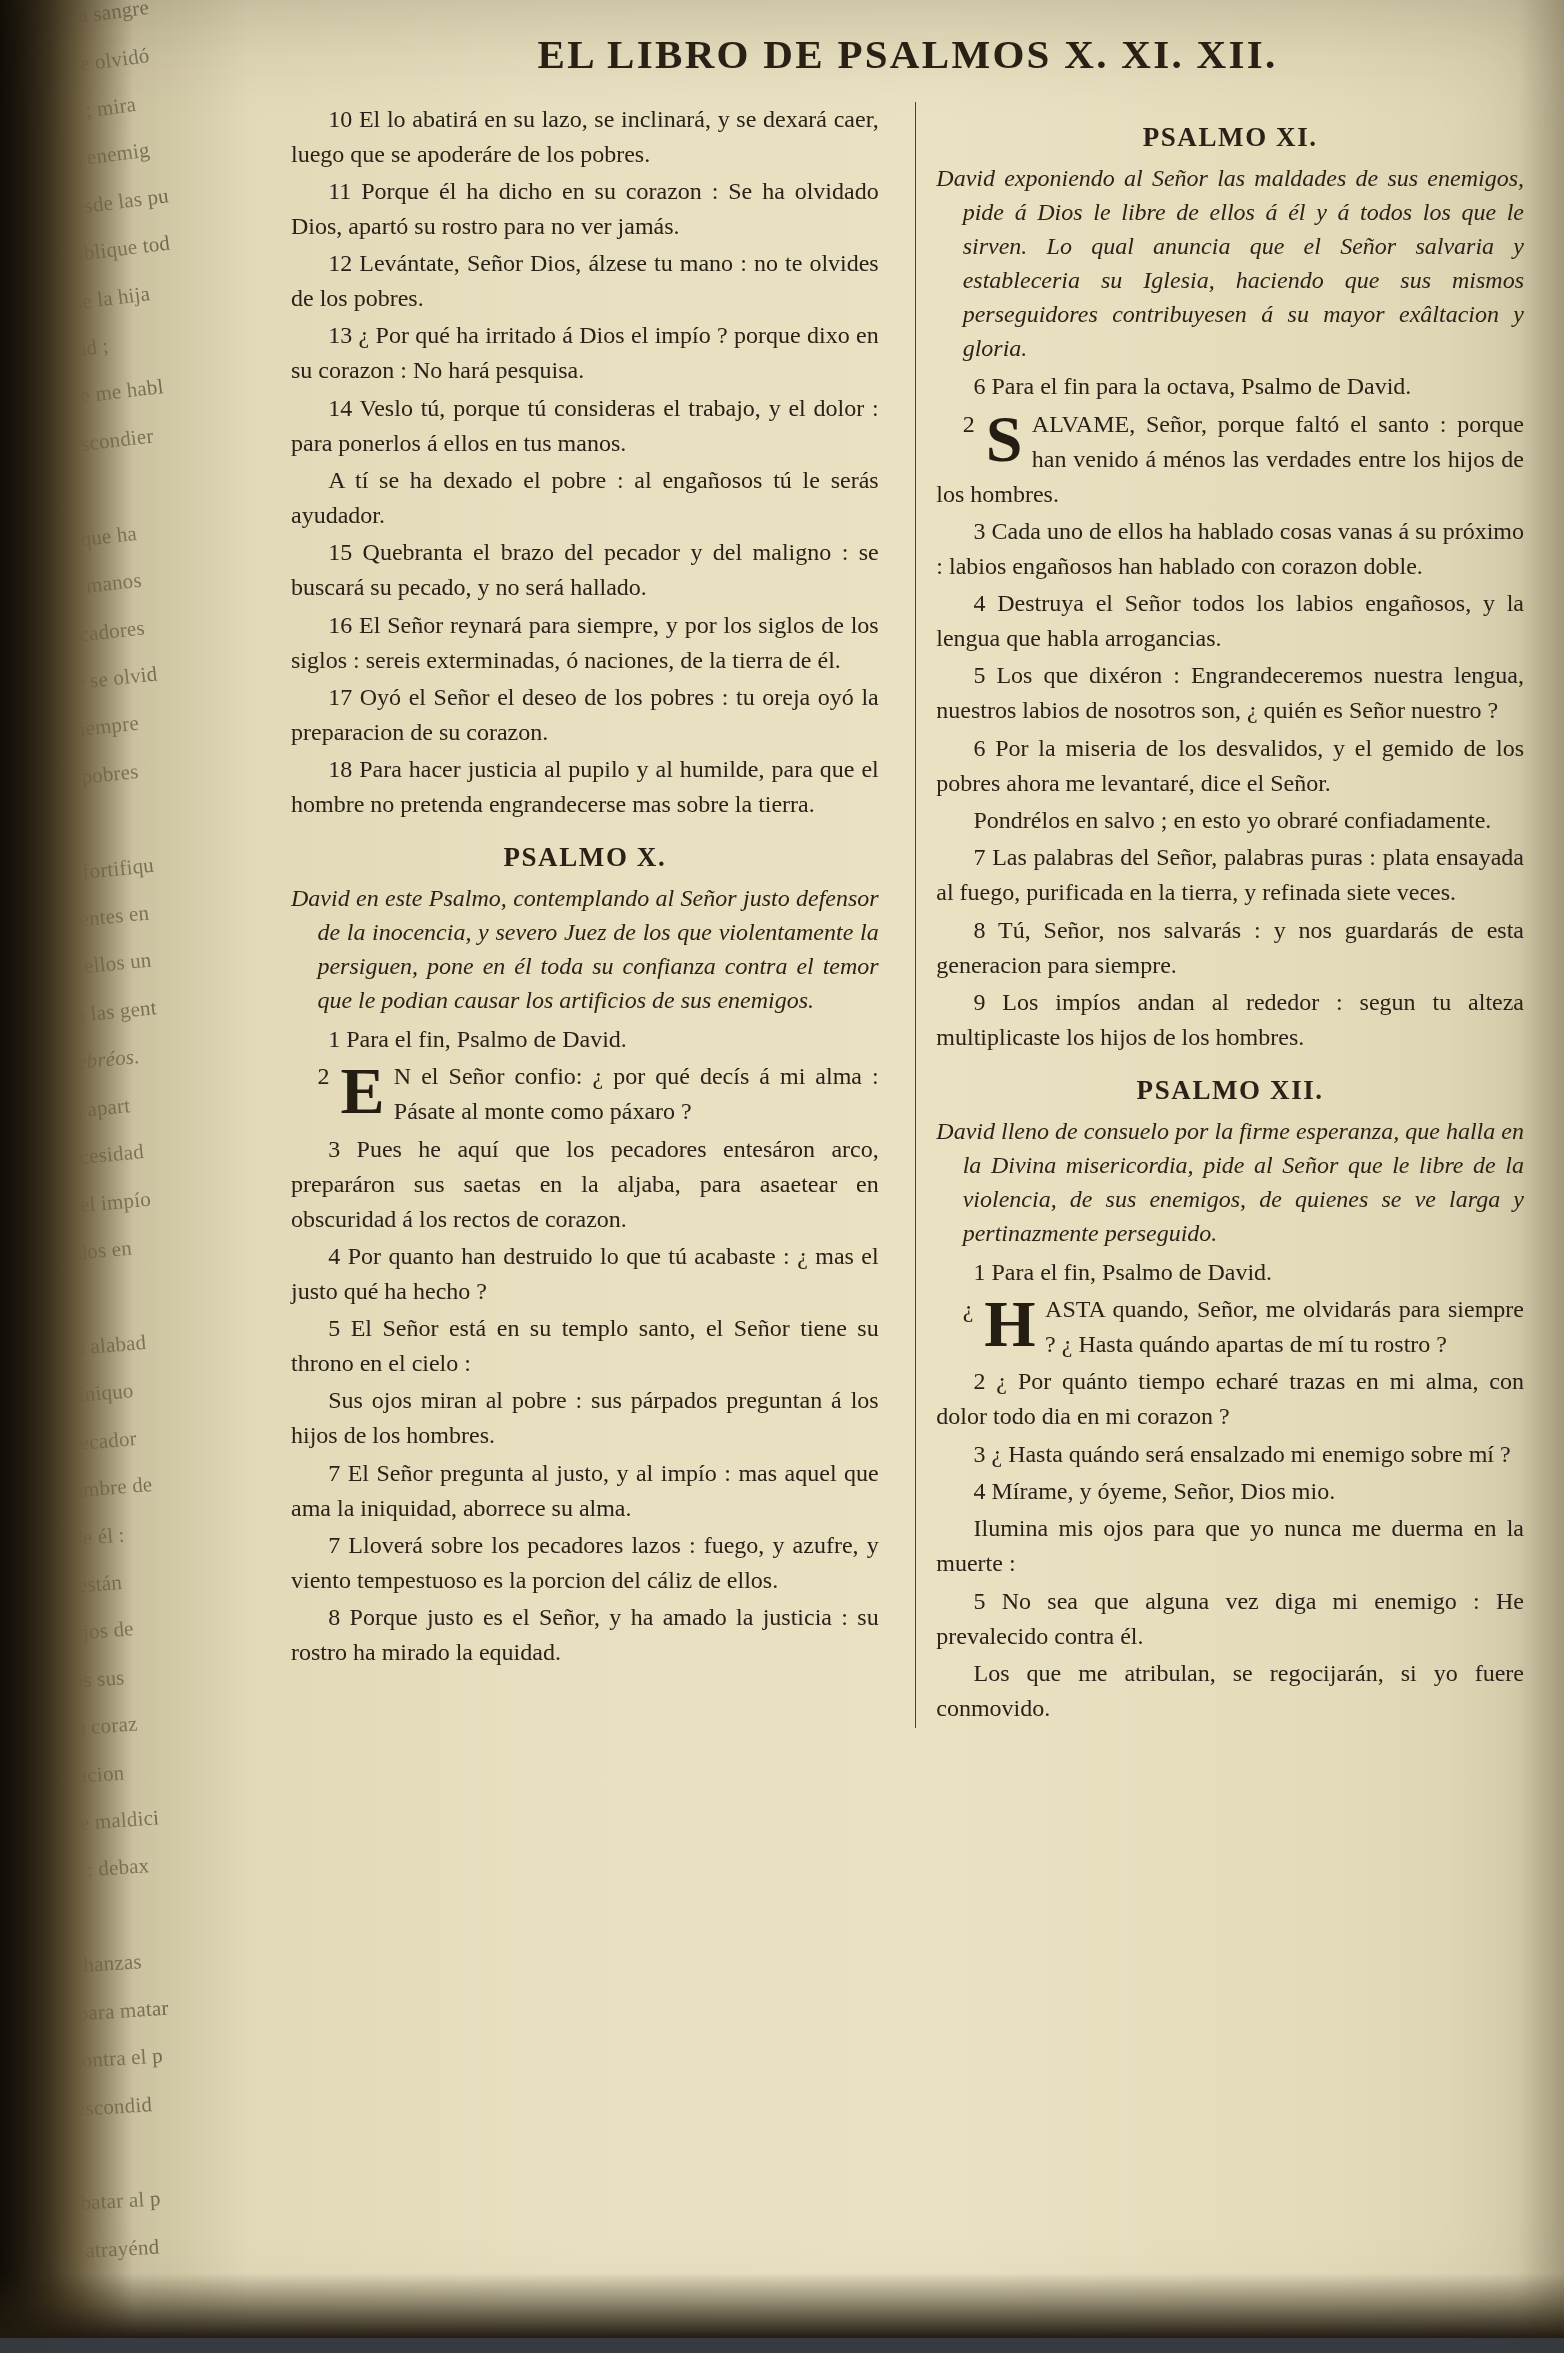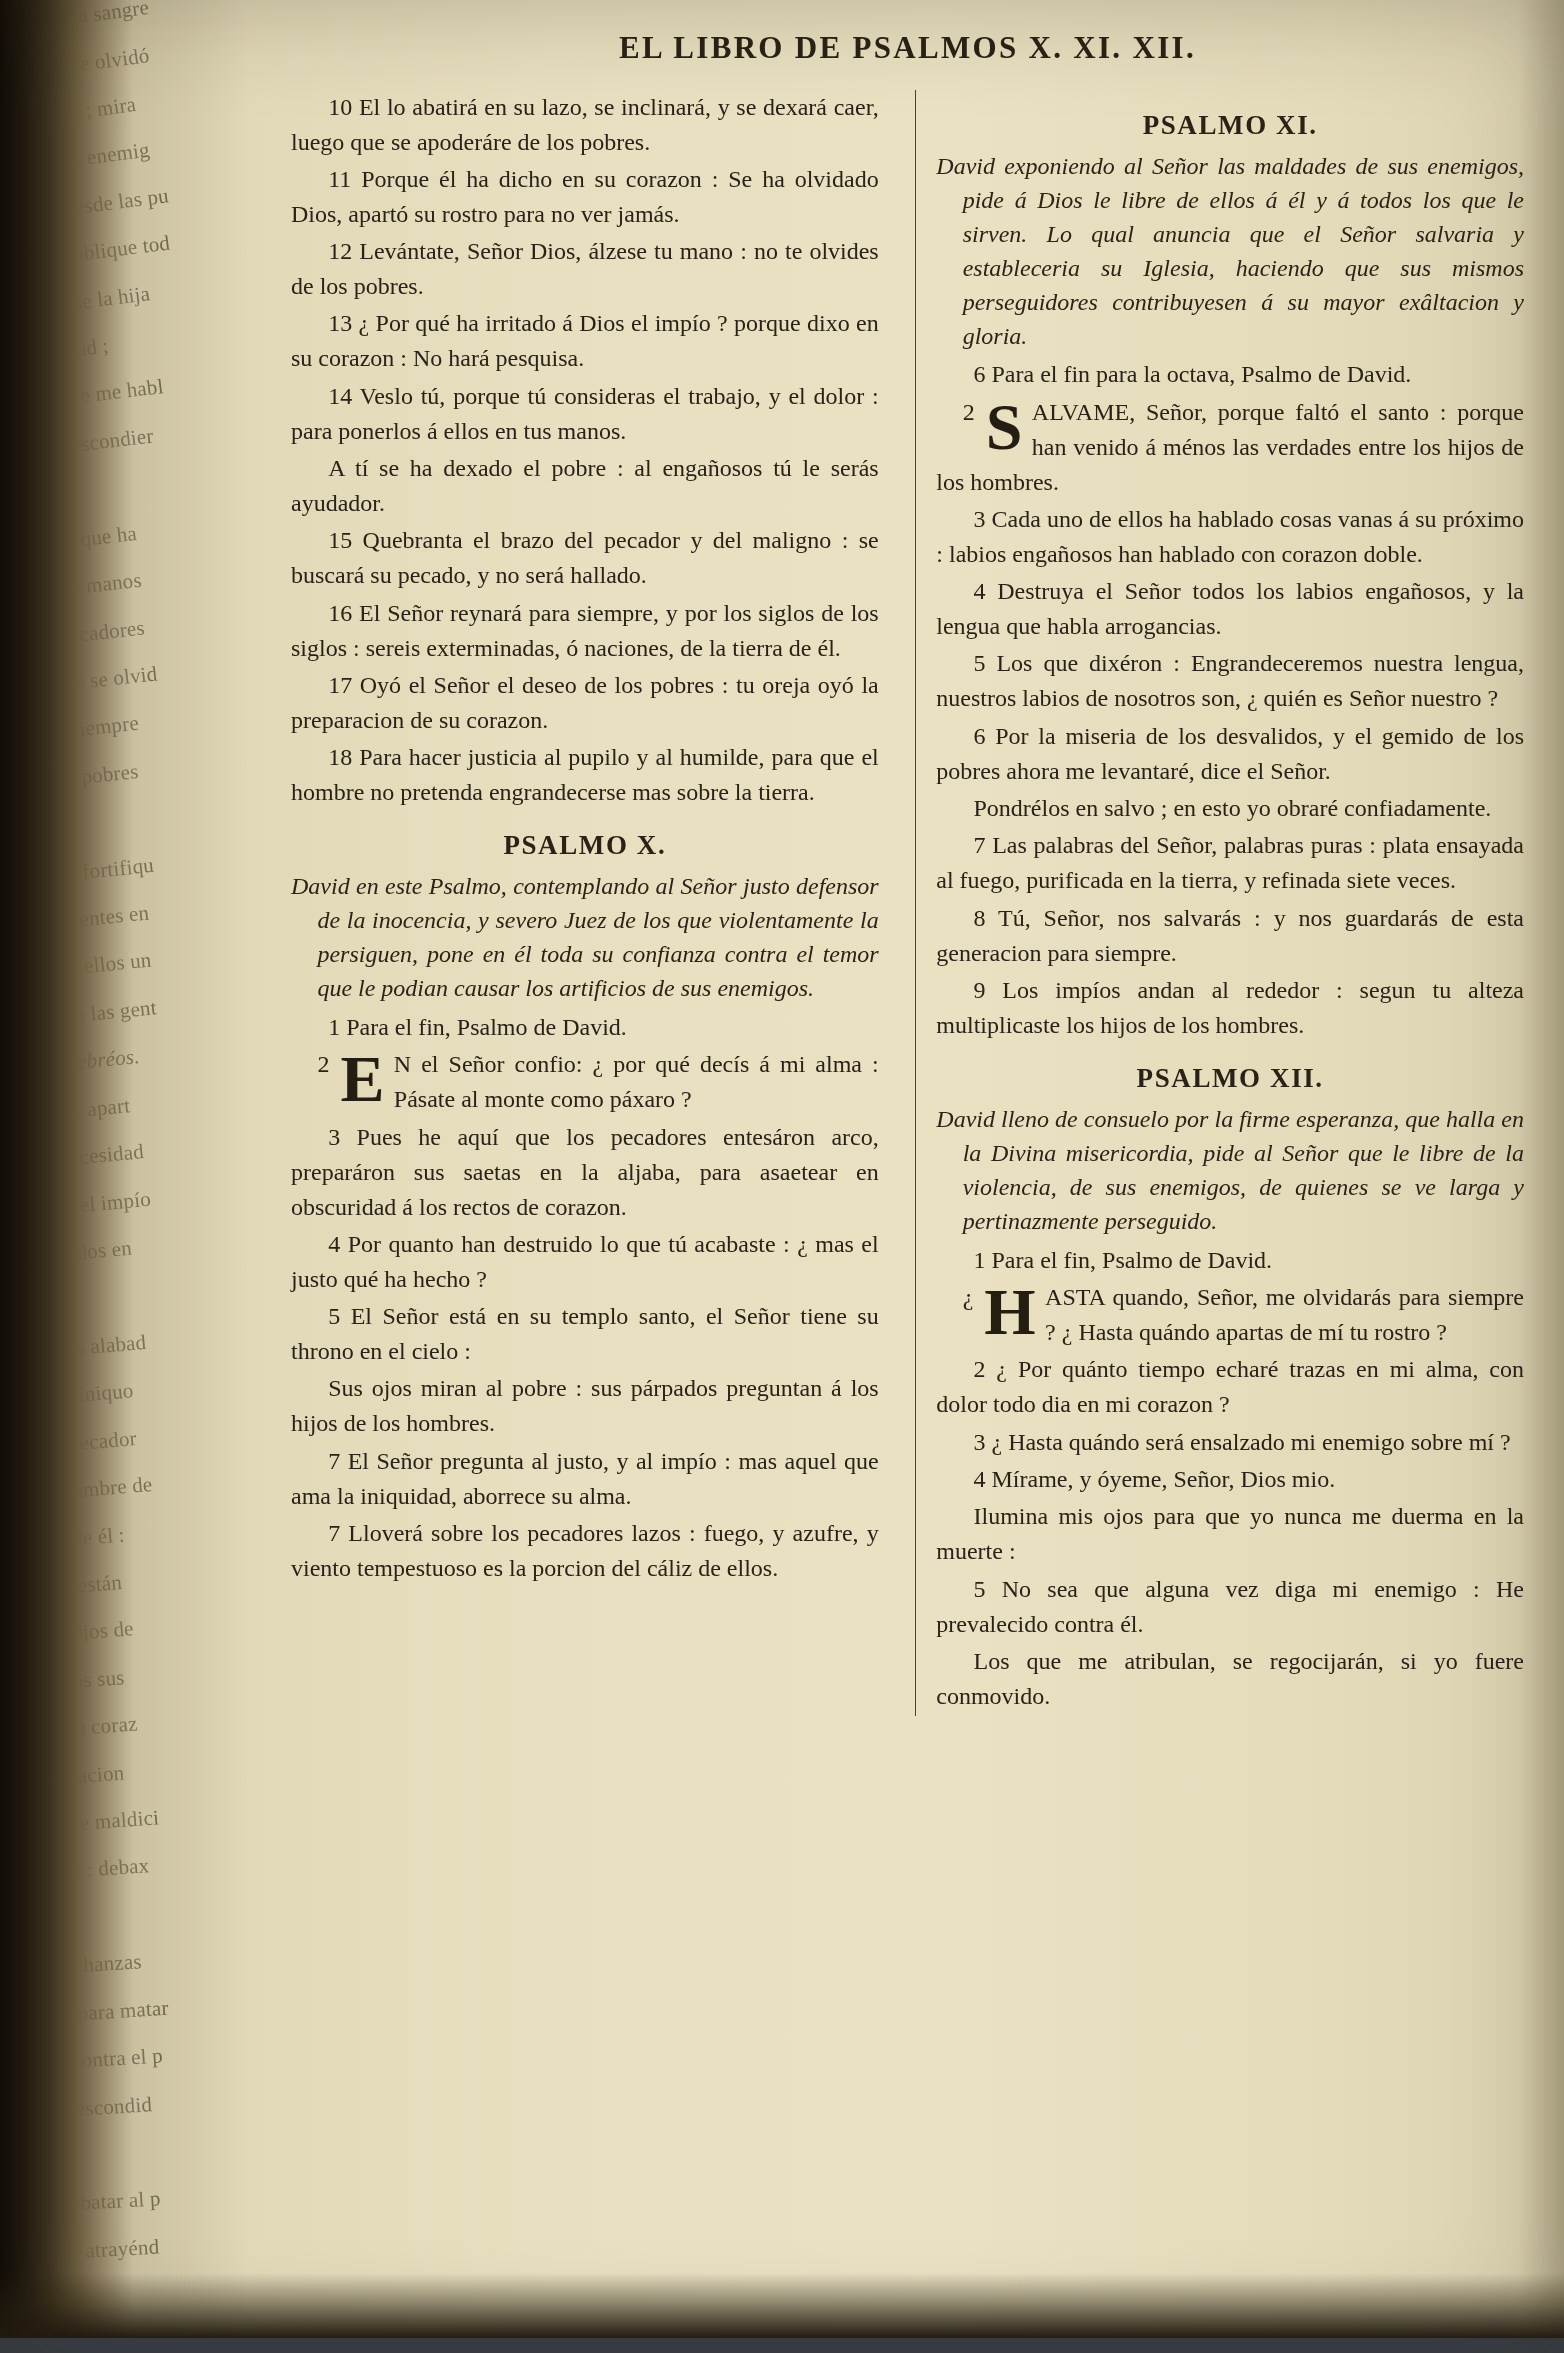--- a/index.html
+++ b/index.html
@@ -38,7 +38,7 @@
   
   .main{position:absolute;left:291px;right:41px;top:30px;z-index:2;color:#292218;}
   .running-head{
-    text-align:center;font-size:31px;font-weight:bold;letter-spacing:2.3px;
+    text-align:center;font-size:41px;font-weight:bold;letter-spacing:2.3px;
     color:#2a2216;margin:0 0 23.5px 0;
   }
   .columns{display:flex;align-items:stretch;}

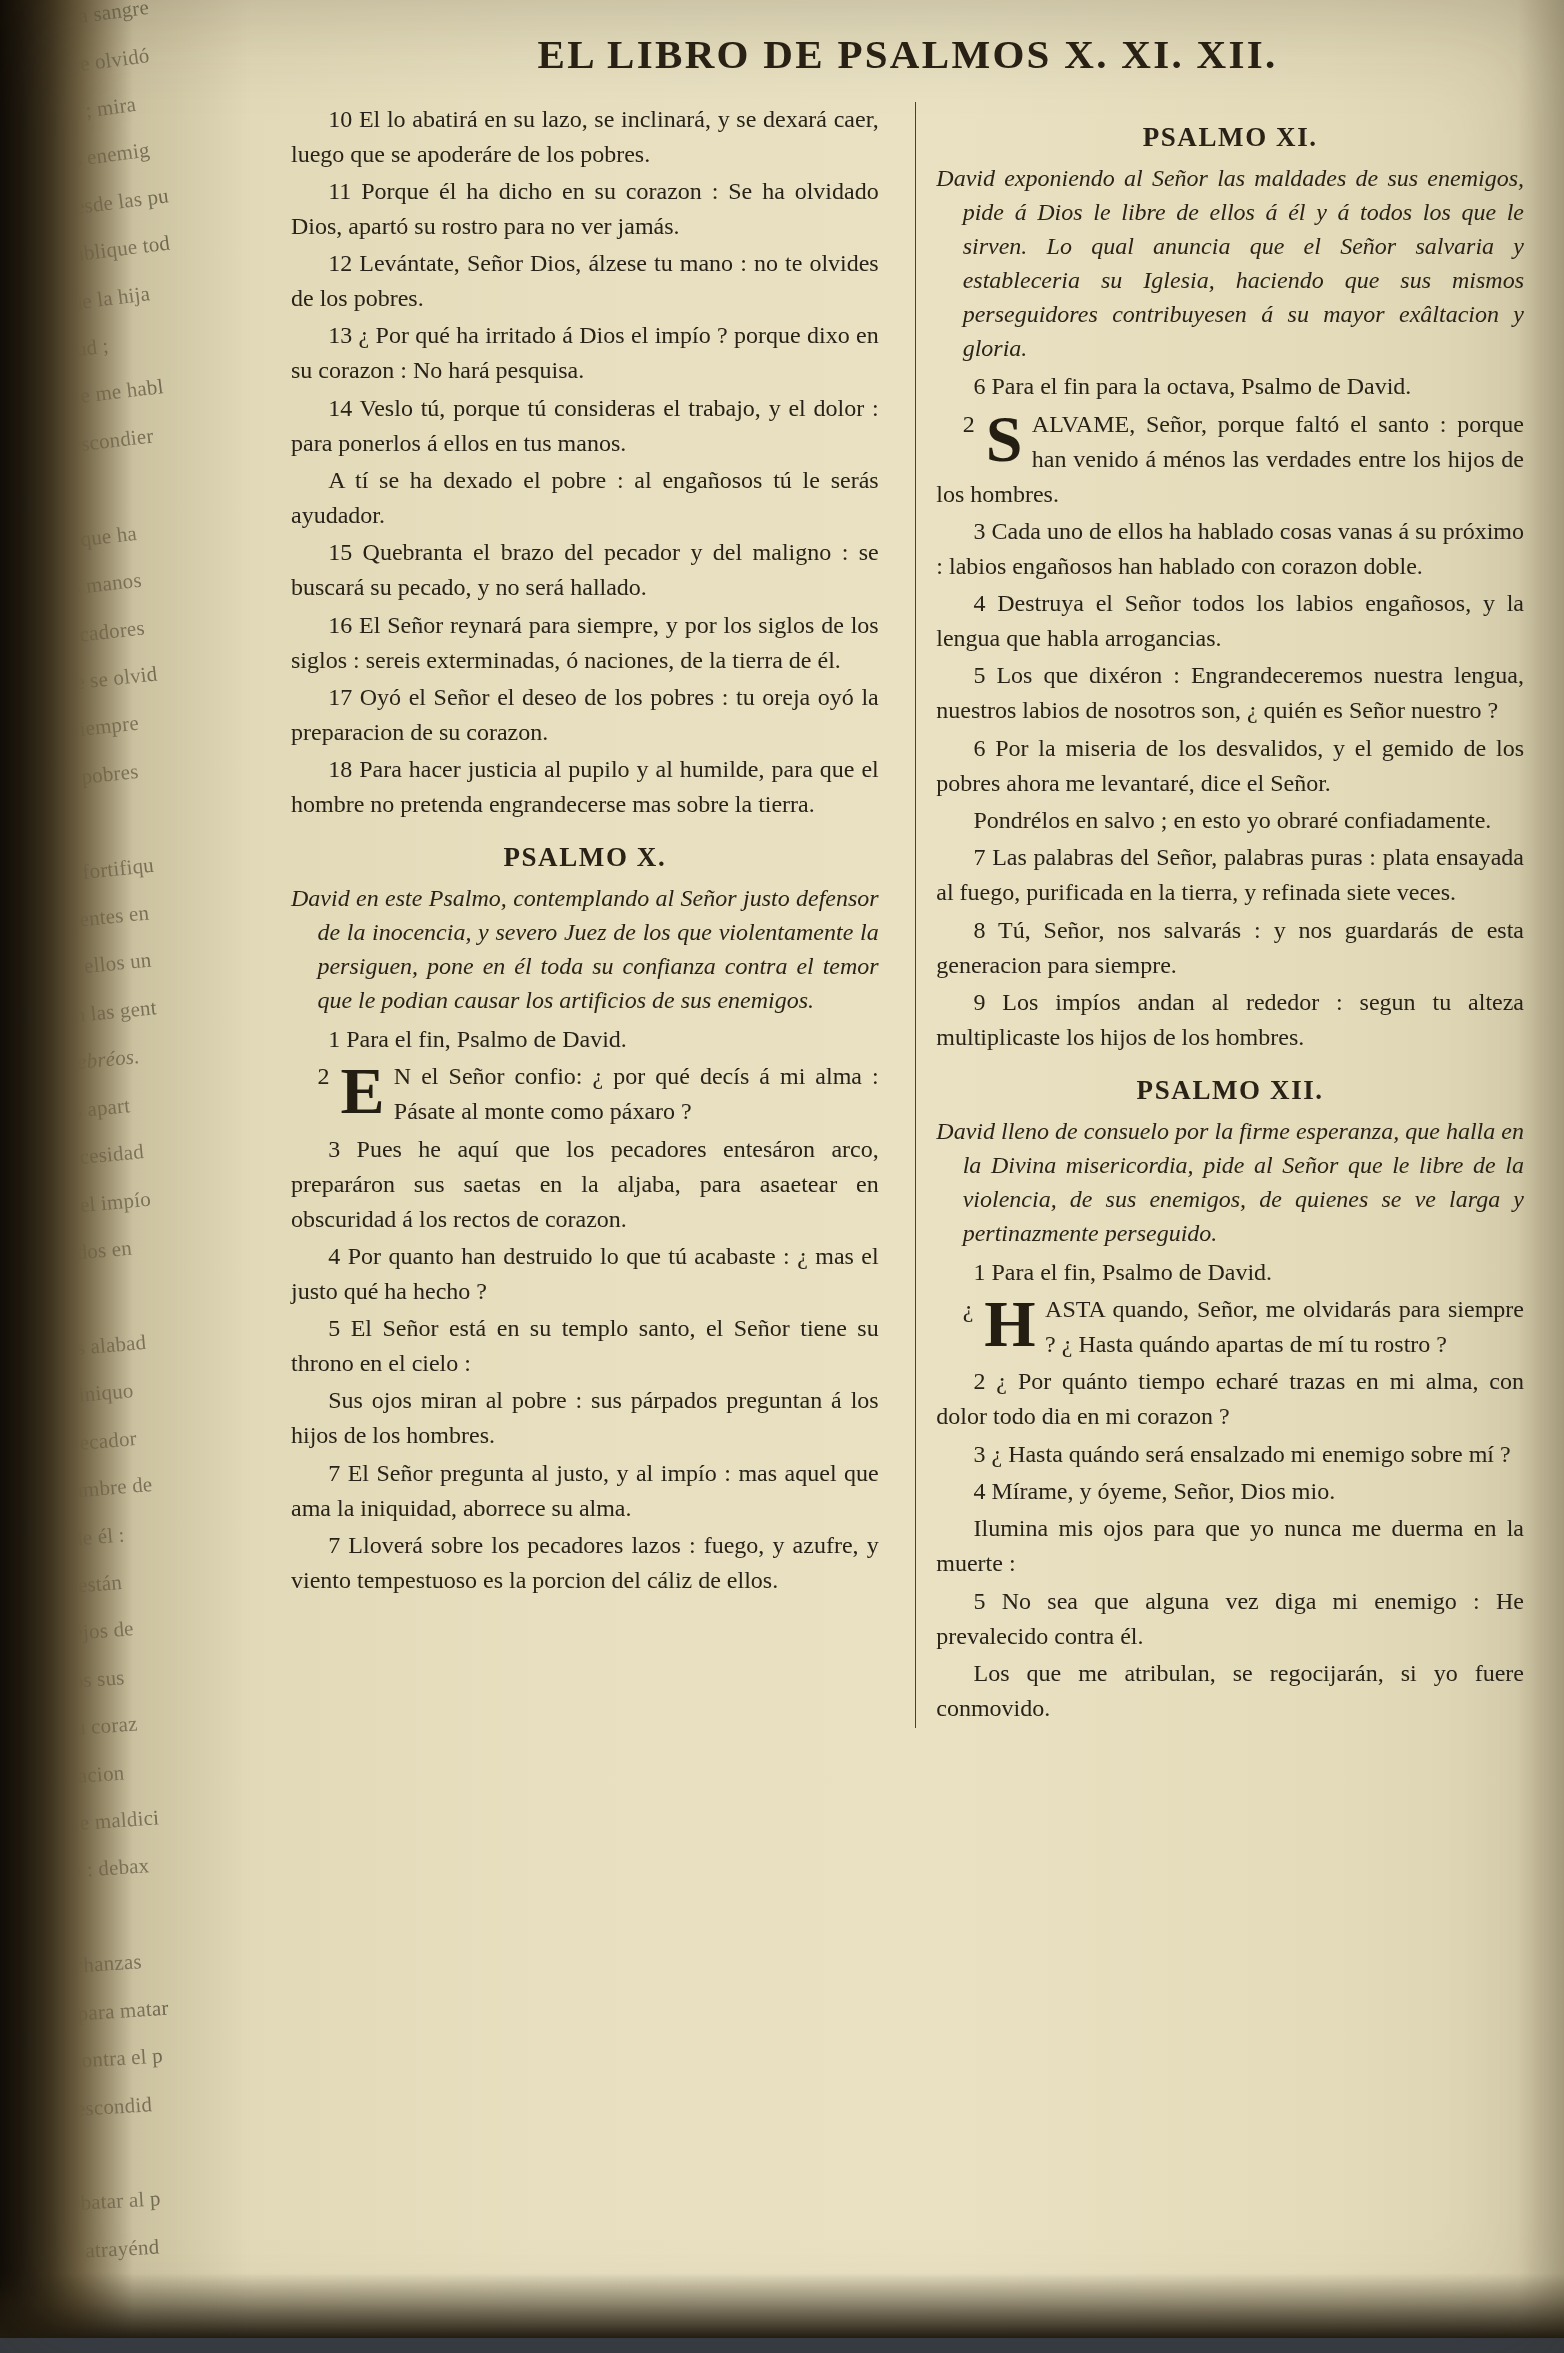--- a/index.html
+++ b/index.html
@@ -154,6 +154,7 @@
           <p class="verse">Sus ojos miran al pobre : sus párpados preguntan á los hijos de los hombres.</p>
           <p class="verse">7 El Señor pregunta al justo, y al impío : mas aquel que ama la iniquidad, aborrece su alma.</p>
           <p class="verse">7 Lloverá sobre los pecadores lazos : fuego, y azufre, y viento tempestuoso es la porcion del cáliz de ellos.</p>
+          <p class="verse">8 Porque justo es el Señor, y ha amado la justicia : su rostro ha mirado la equidad.</p>
         </div>
       <div class="col-divider"></div>
       <div class="col col-right">

